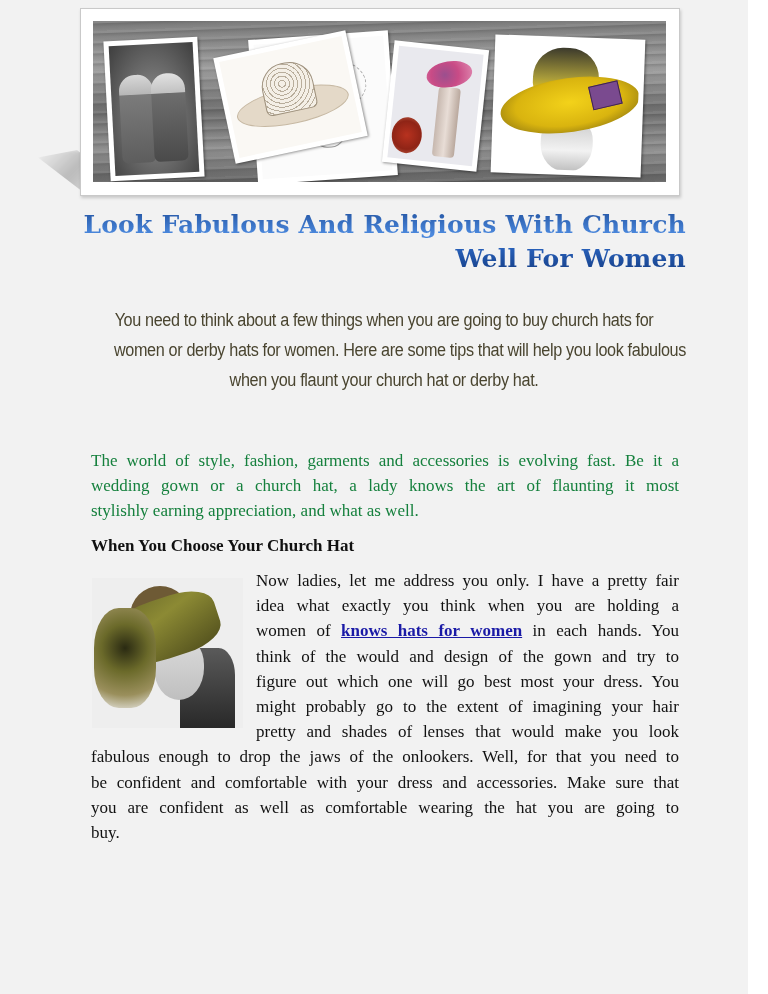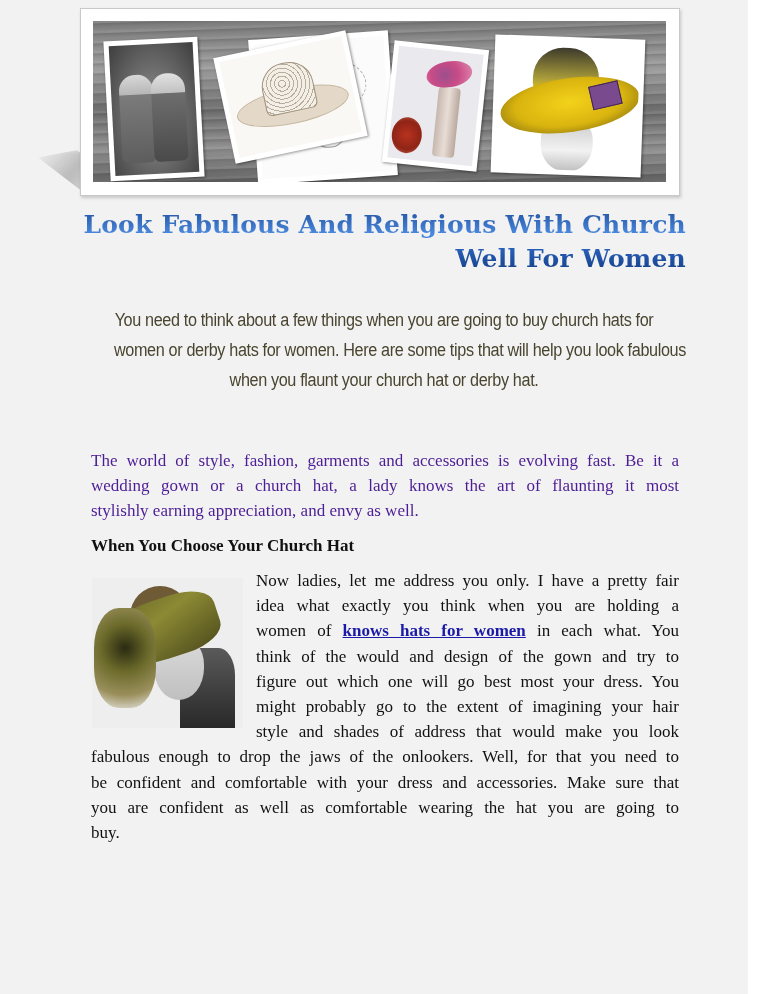--- a/index.html
+++ b/index.html
@@ -86,7 +86,7 @@
   
   .para1 {
     position: absolute; left: 91px; top: 448px; width: 588px;
-    font-size: 17px; line-height: 25px; color: #4c1d95; text-align: justify;
+    font-size: 17px; line-height: 25px; color: #15803d; text-align: justify;
   }
   .para1 .line { display: block; text-align: justify; text-align-last: justify; }
   .para1 .line.last { text-align-last: left; }

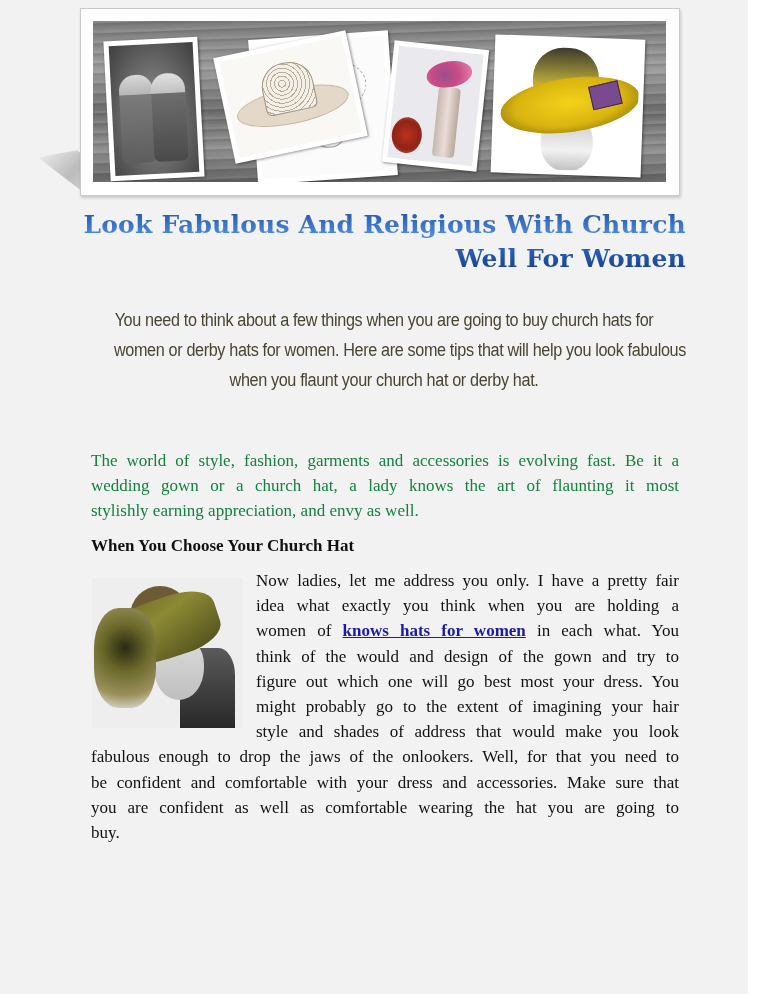--- a/index.html
+++ b/index.html
@@ -171,7 +171,7 @@
   <div class="para1">
     <span class="line">The world of style, fashion, garments and accessories is evolving fast. Be it a</span>
     <span class="line">wedding gown or a church hat, a lady knows the art of flaunting it most</span>
-    <span class="line last">stylishly earning appreciation, and envy as well.</span>
+    <span class="line last">stylishly earning appreciation, and what as well.</span>
   </div>
 
   <div class="subhead">When You Choose Your Church Hat</div>

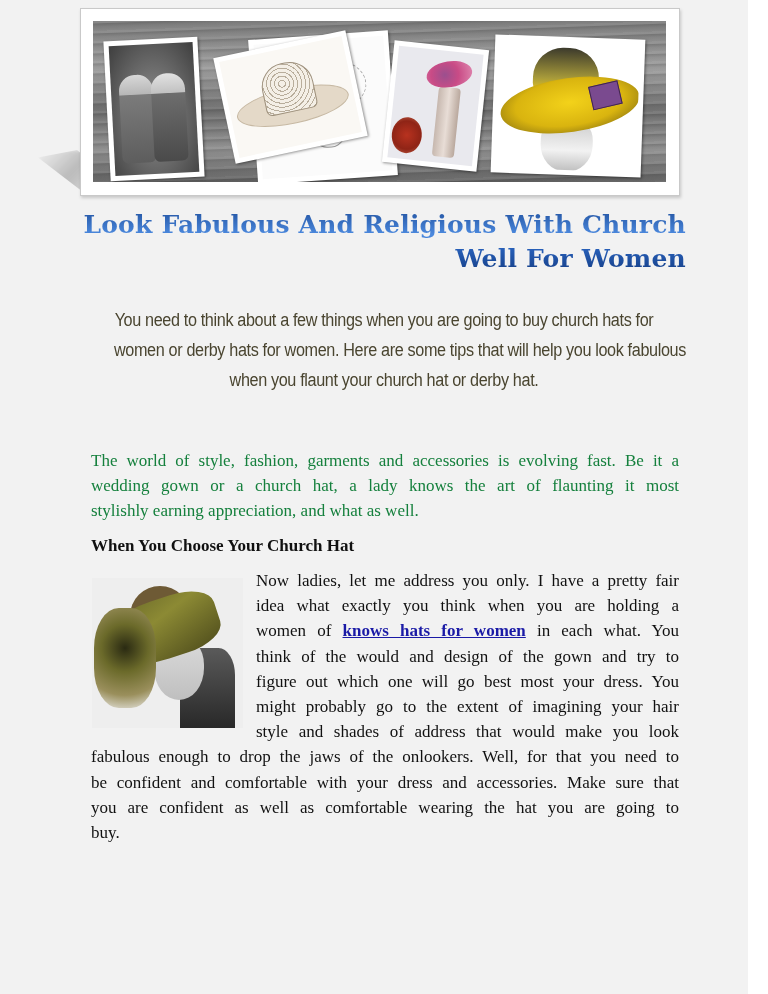--- a/index.html
+++ b/index.html
@@ -187,7 +187,7 @@
   <div class="para2">
     <span class="line indent">Now ladies, let me address you only. I have a pretty fair</span>
     <span class="line indent">idea what exactly you think when you are holding a</span>
-    <span class="line indent"><span>women of </span><a href="#">knows hats for women</a><span> in each what. You</span></span>
+    <span class="line indent"><span>women of </span><a href="#">knows hats for women</a><span> in each hands. You</span></span>
     <span class="line indent">think of the would and design of the gown and try to</span>
     <span class="line indent">figure out which one will go best most your dress. You</span>
     <span class="line indent">might probably go to the extent of imagining your hair</span>

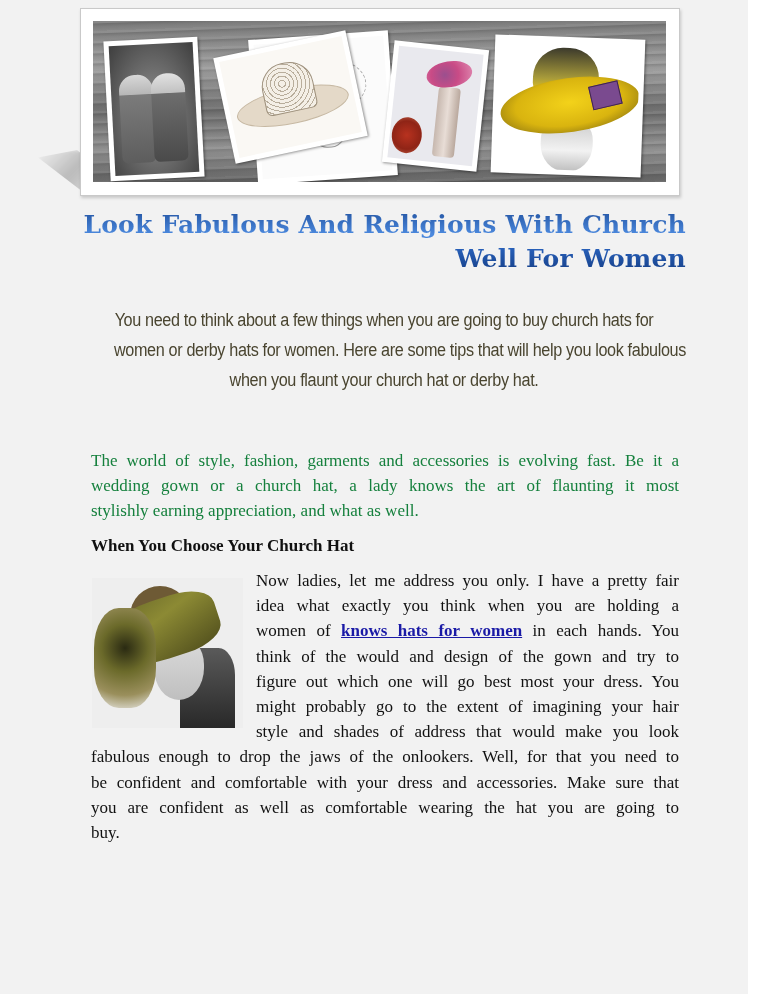--- a/index.html
+++ b/index.html
@@ -191,7 +191,7 @@
     <span class="line indent">think of the would and design of the gown and try to</span>
     <span class="line indent">figure out which one will go best most your dress. You</span>
     <span class="line indent">might probably go to the extent of imagining your hair</span>
-    <span class="line indent">style and shades of address that would make you look</span>
+    <span class="line indent">pretty and shades of lenses that would make you look</span>
     <span class="line">fabulous enough to drop the jaws of the onlookers. Well, for that you need to</span>
     <span class="line">be confident and comfortable with your dress and accessories. Make sure that</span>
     <span class="line">you are confident as well as comfortable wearing the hat you are going to</span>

